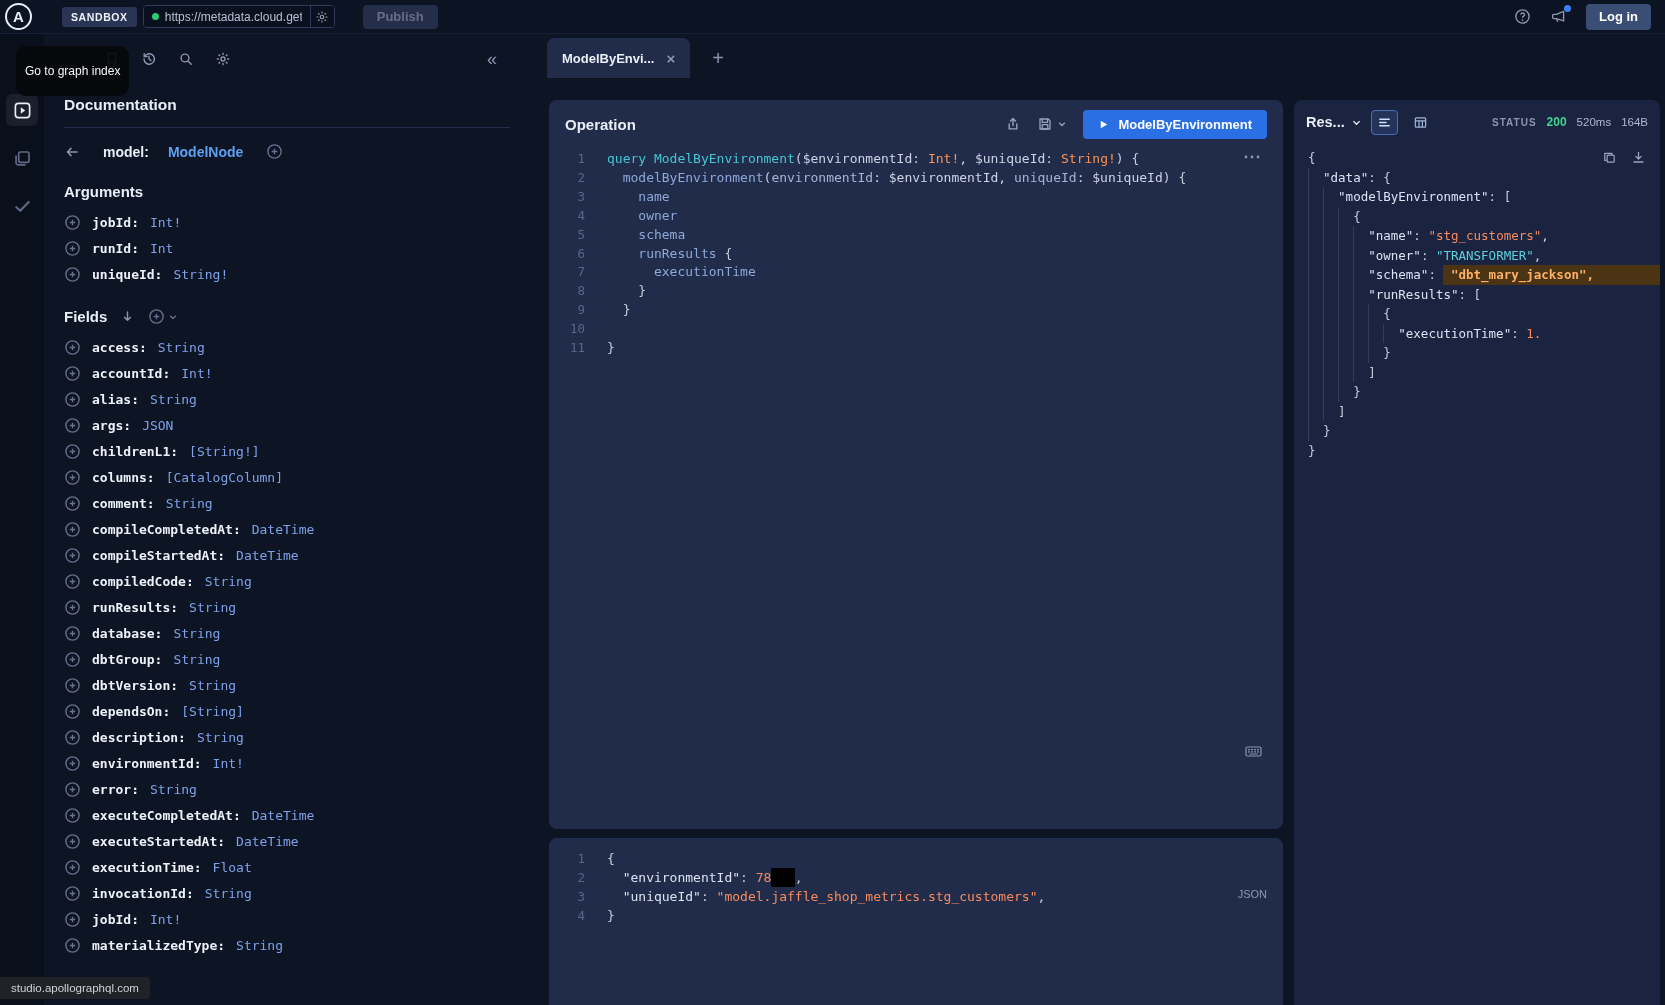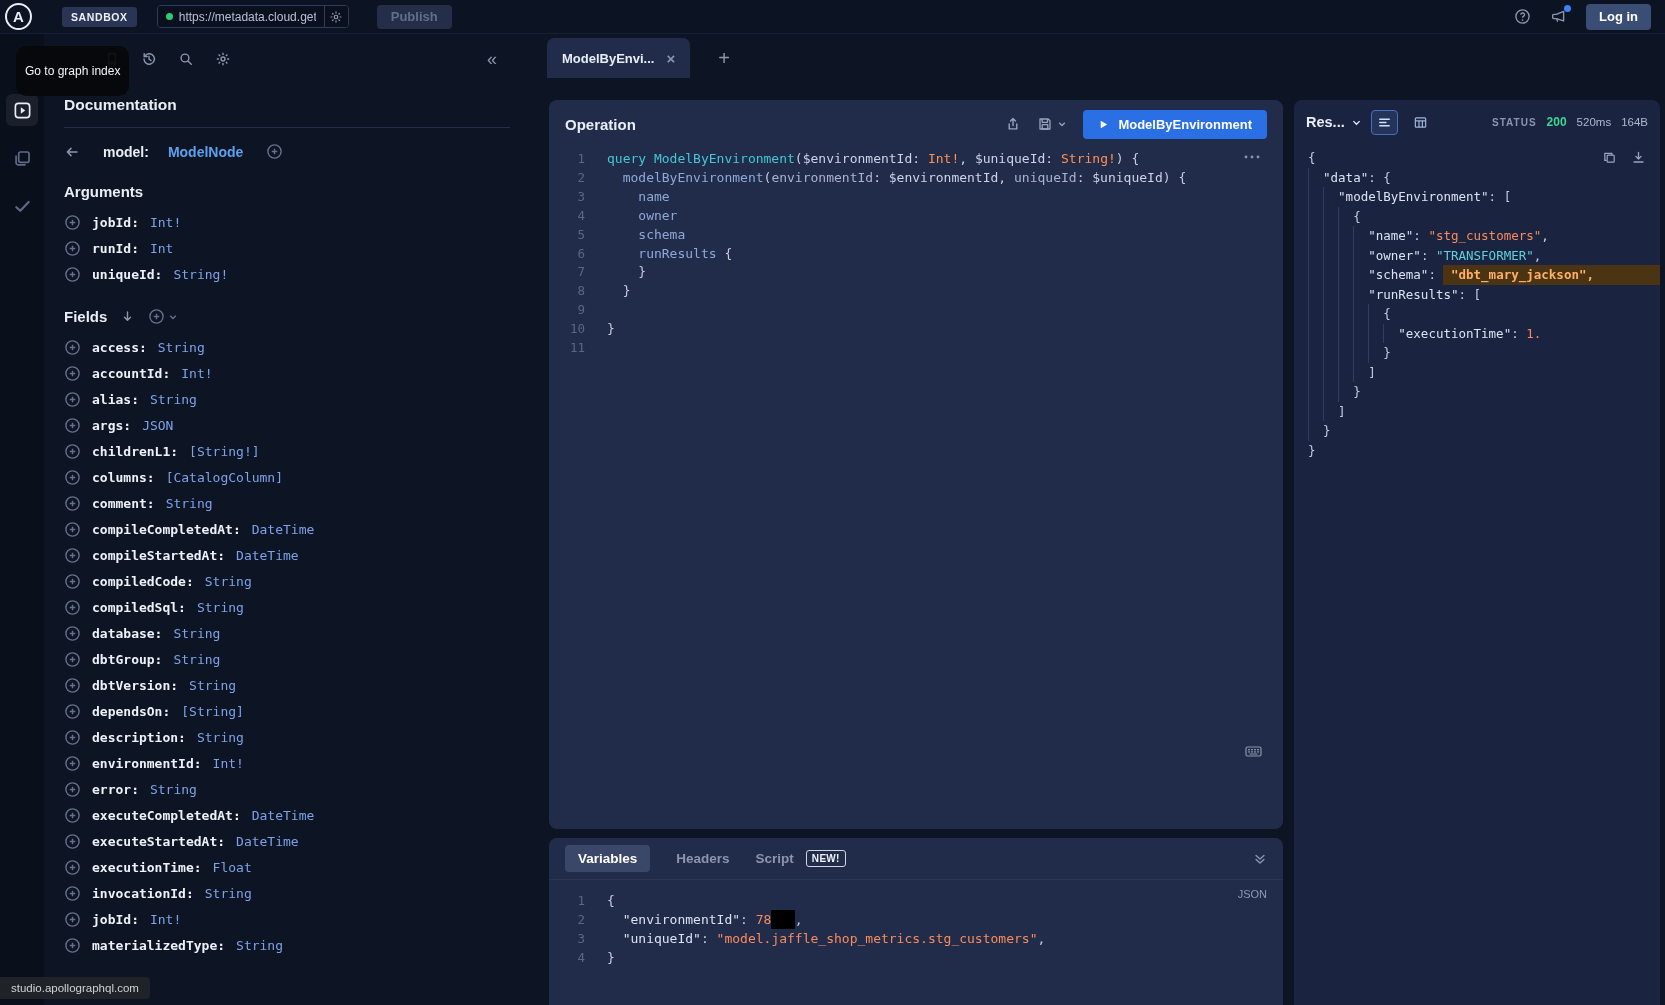--- a/index.html
+++ b/index.html
@@ -17,7 +17,7 @@
   .logo { width:27px; height:27px; border-radius:50%; border:2px solid #e8edf6; display:flex;
           align-items:center; justify-content:center; font-weight:700; font-size:15px; margin-right:30px; flex-shrink:0; }
   .sandbox-chip { background:#2a3454; color:#eef1f7; font-size:10.5px; font-weight:700; letter-spacing:.6px;
-                  padding:4px 9px; border-radius:3px; margin-right:20px; }
+                  padding:4px 9px; border-radius:3px; margin-right:6px; }
   .url-group { display:flex; align-items:stretch; height:23px; border:1px solid #2e3a5e; border-radius:4px;
                overflow:hidden; margin-right:28px; }
   .url-main { display:flex; align-items:center; gap:6px; padding:0 8px; background:#0a101e; width:166px; }

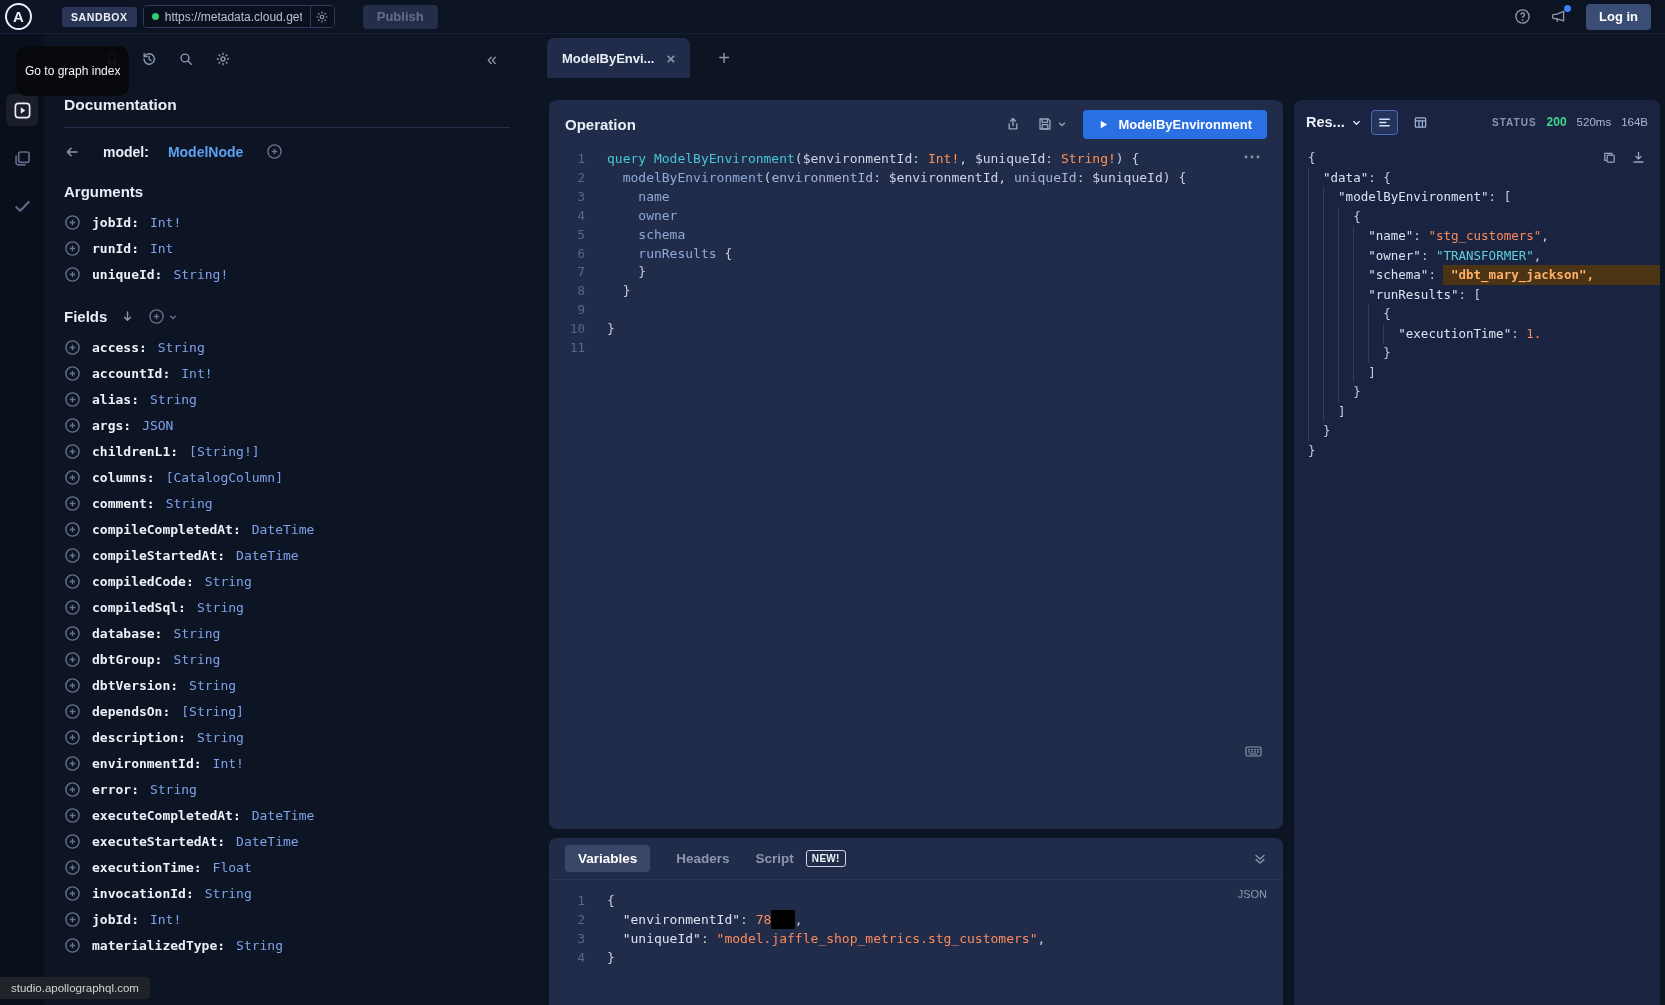--- a/index.html
+++ b/index.html
@@ -60,7 +60,7 @@
   .fields-list { overflow:hidden; }
 
   
-  .middle-tabbar { position:absolute; left:547px; top:46px; height:24px; display:flex; align-items:center; gap:28px; z-index:2; }
+  .middle-tabbar { position:absolute; left:547px; top:46px; height:24px; display:flex; align-items:center; gap:22px; z-index:2; }
   .tab { height:40px; display:flex; align-items:center; gap:12px; background:#202c49; border-radius:7px 7px 0 0;
          padding:0 15px; font-size:13px; font-weight:600; }
   .tab-close { color:#8b96ae; font-size:15px; line-height:1; }

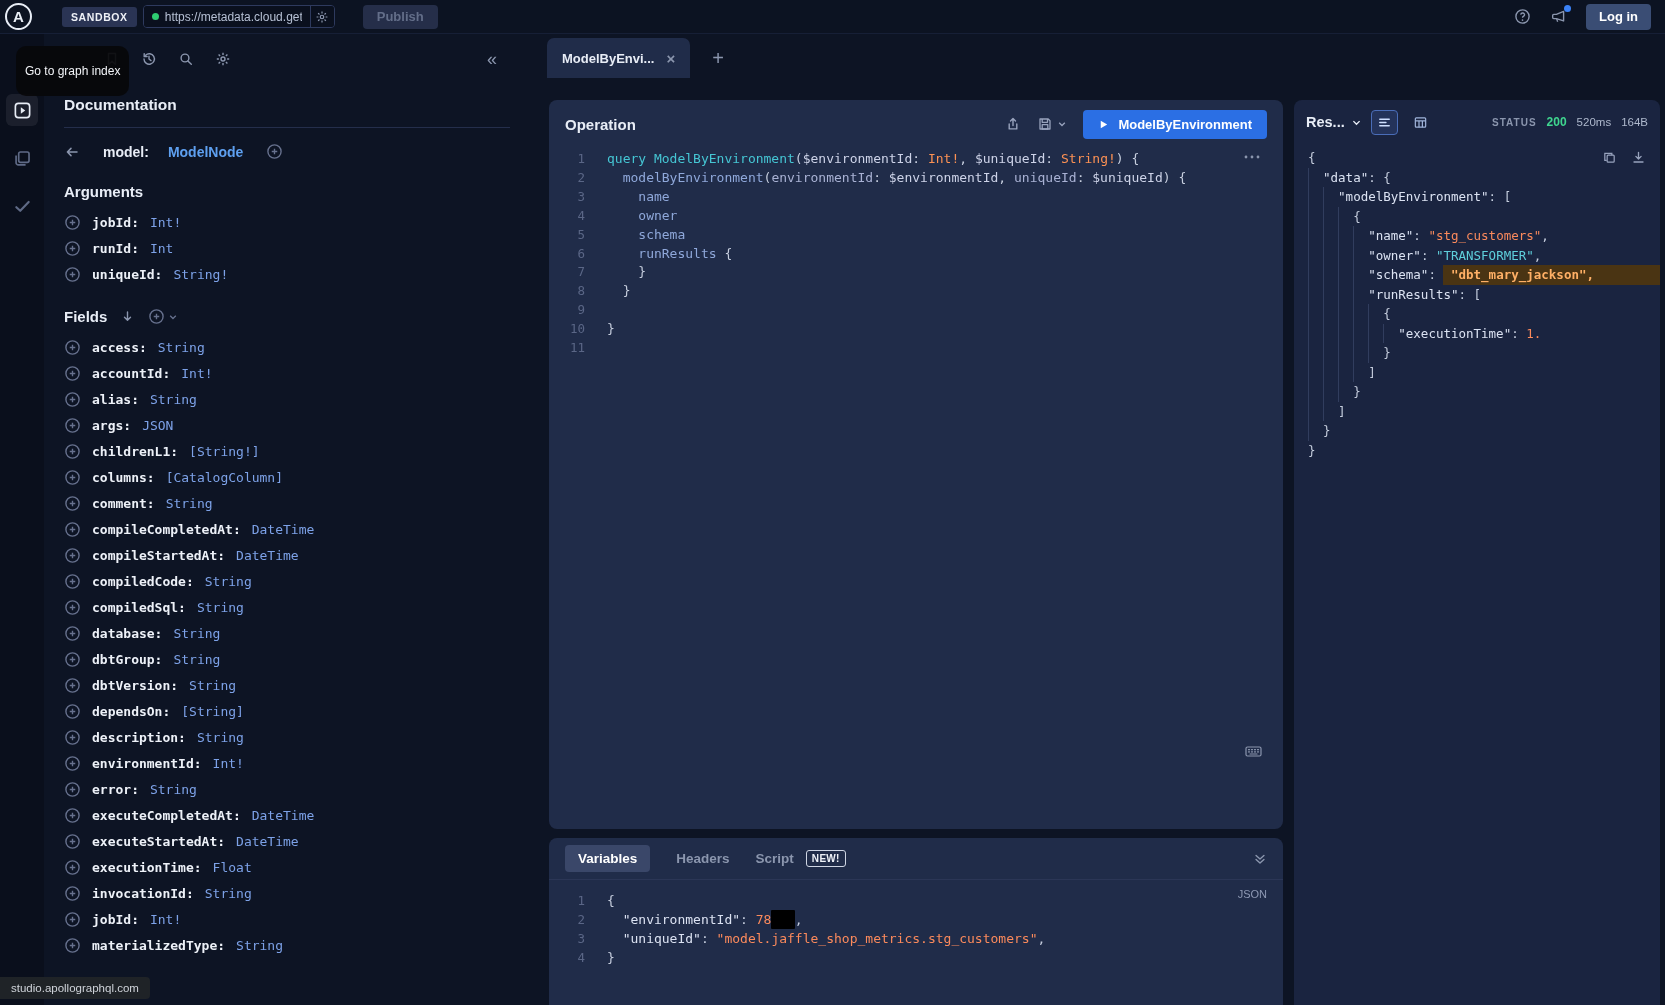--- a/index.html
+++ b/index.html
@@ -617,6 +617,7 @@
         <div class="code-line"><span class="tok-pn">    </span><span class="tok-fd">owner</span></div>
         <div class="code-line"><span class="tok-pn">    </span><span class="tok-fd">schema</span></div>
         <div class="code-line"><span class="tok-pn">    </span><span class="tok-fd">runResults</span><span class="tok-pn"> {</span></div>
+        <div class="code-line"><span class="tok-pn">      </span><span class="tok-fd">executionTime</span></div>
         <div class="code-line"><span class="tok-pn">    }</span></div>
         <div class="code-line"><span class="tok-pn">  }</span></div>
         <div class="code-line">&nbsp;</div>

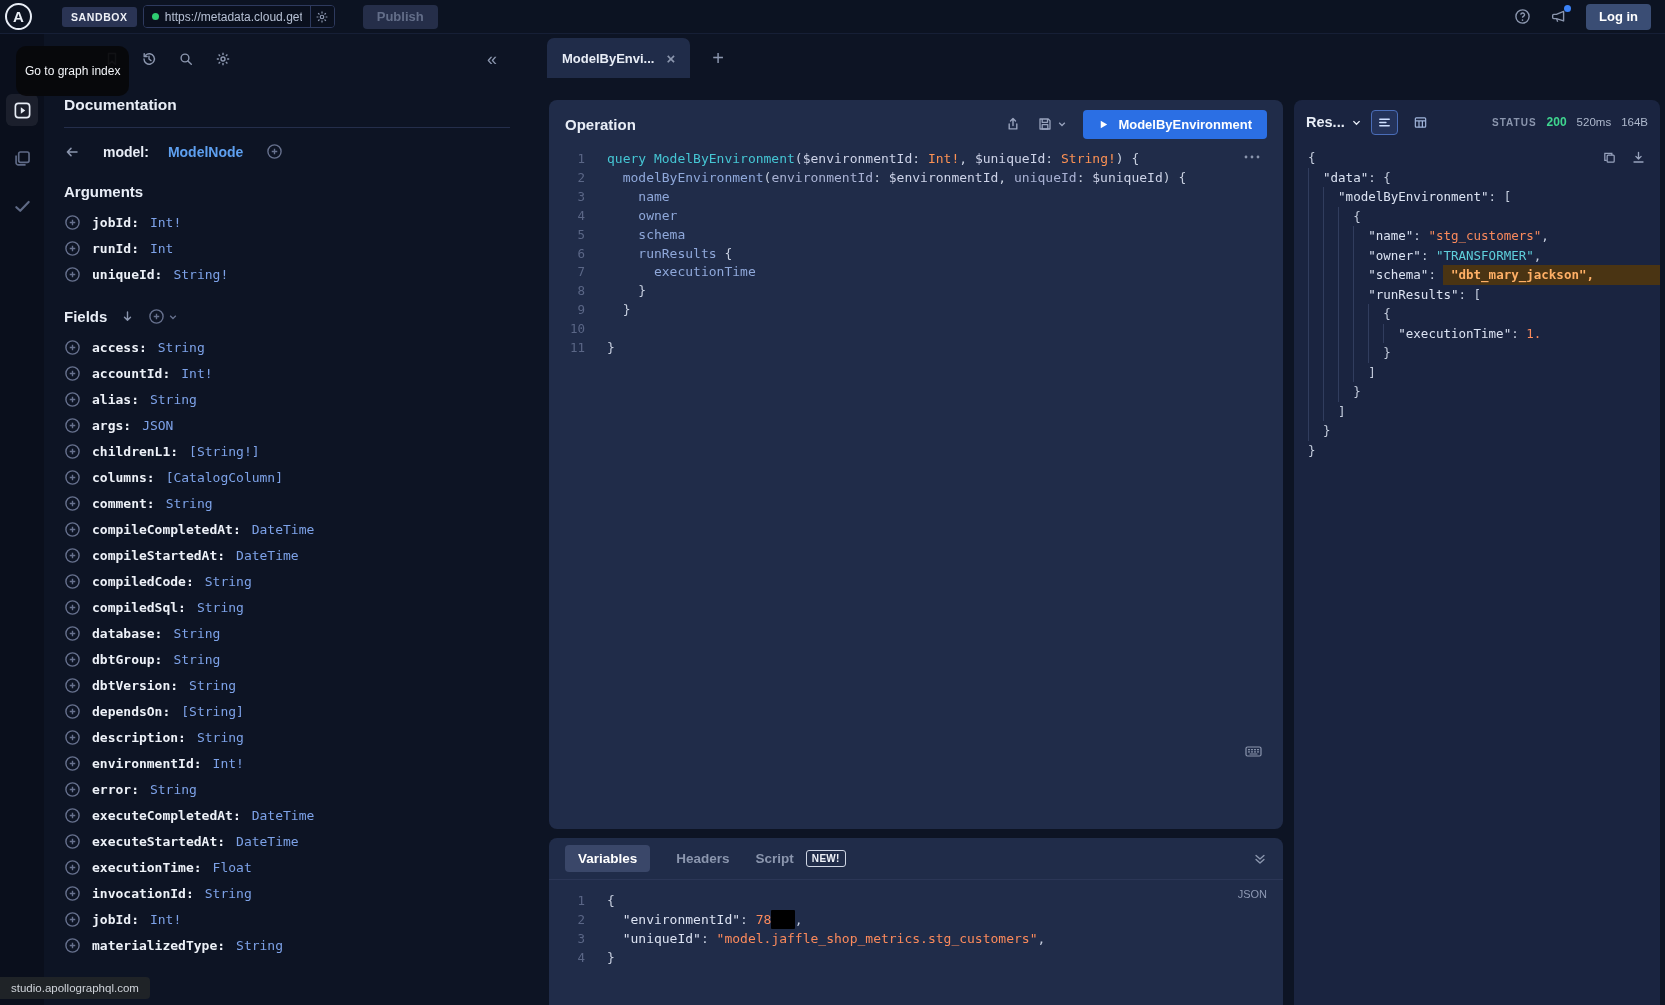--- a/index.html
+++ b/index.html
@@ -413,7 +413,7 @@
             <path d="M8 5.4v5.2M5.4 8h5.2"></path>
           </svg>
         </span>
-        <span class="fname">compiledSql:</span>
+        <span class="fname">runResults:</span>
         <span class="ftype">String</span>
       </div>
 

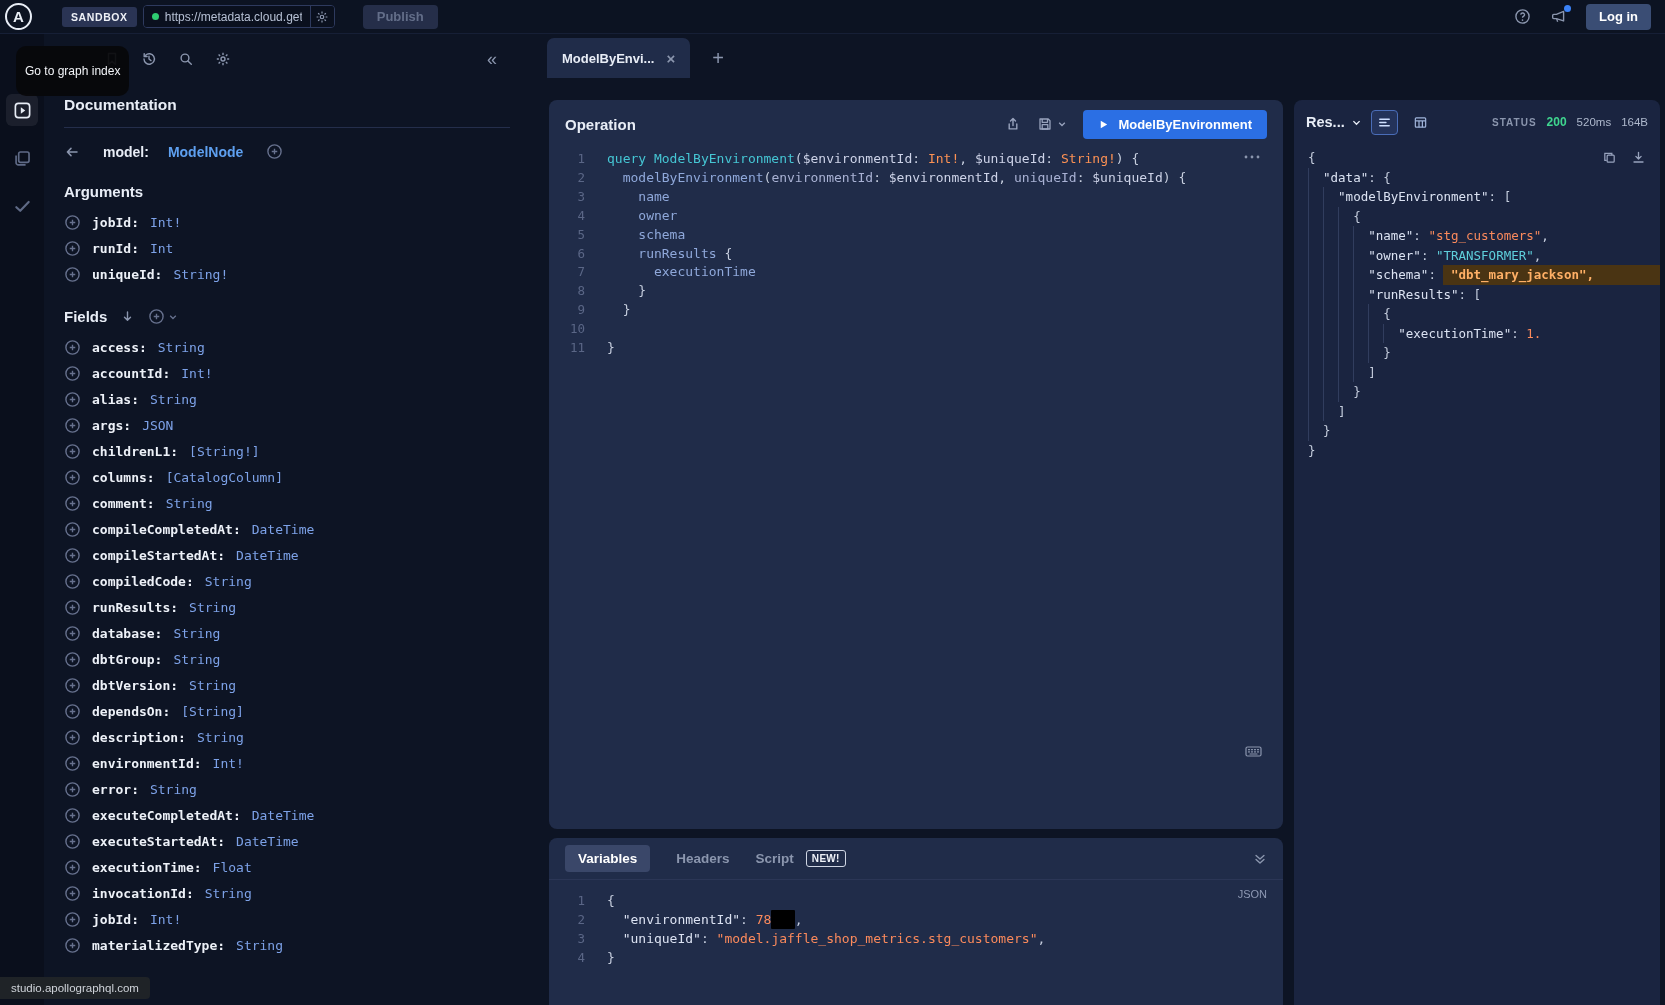--- a/index.html
+++ b/index.html
@@ -640,17 +640,6 @@
 </div>
 
 <div class="vars-panel">
-  <div class="vars-header">
-    <span class="vtab active">Variables</span>
-    <span class="vtab">Headers</span>
-    <span class="vtab">Script</span>
-    <span class="new-badge">NEW!</span>
-    <span class="vars-collapse">
-      <svg width="14" height="14" viewBox="0 0 16 16" fill="none" stroke="currentColor" stroke-width="1.6" stroke-linecap="round" stroke-linejoin="round">
-          <path d="M3.5 4l4.5 4 4.5-4M3.5 8.5l4.5 4 4.5-4"></path>
-        </svg>
-    </span>
-  </div>
   <span class="format-label">JSON</span>
   <div class="vars-editor">
     <div class="gutter">

